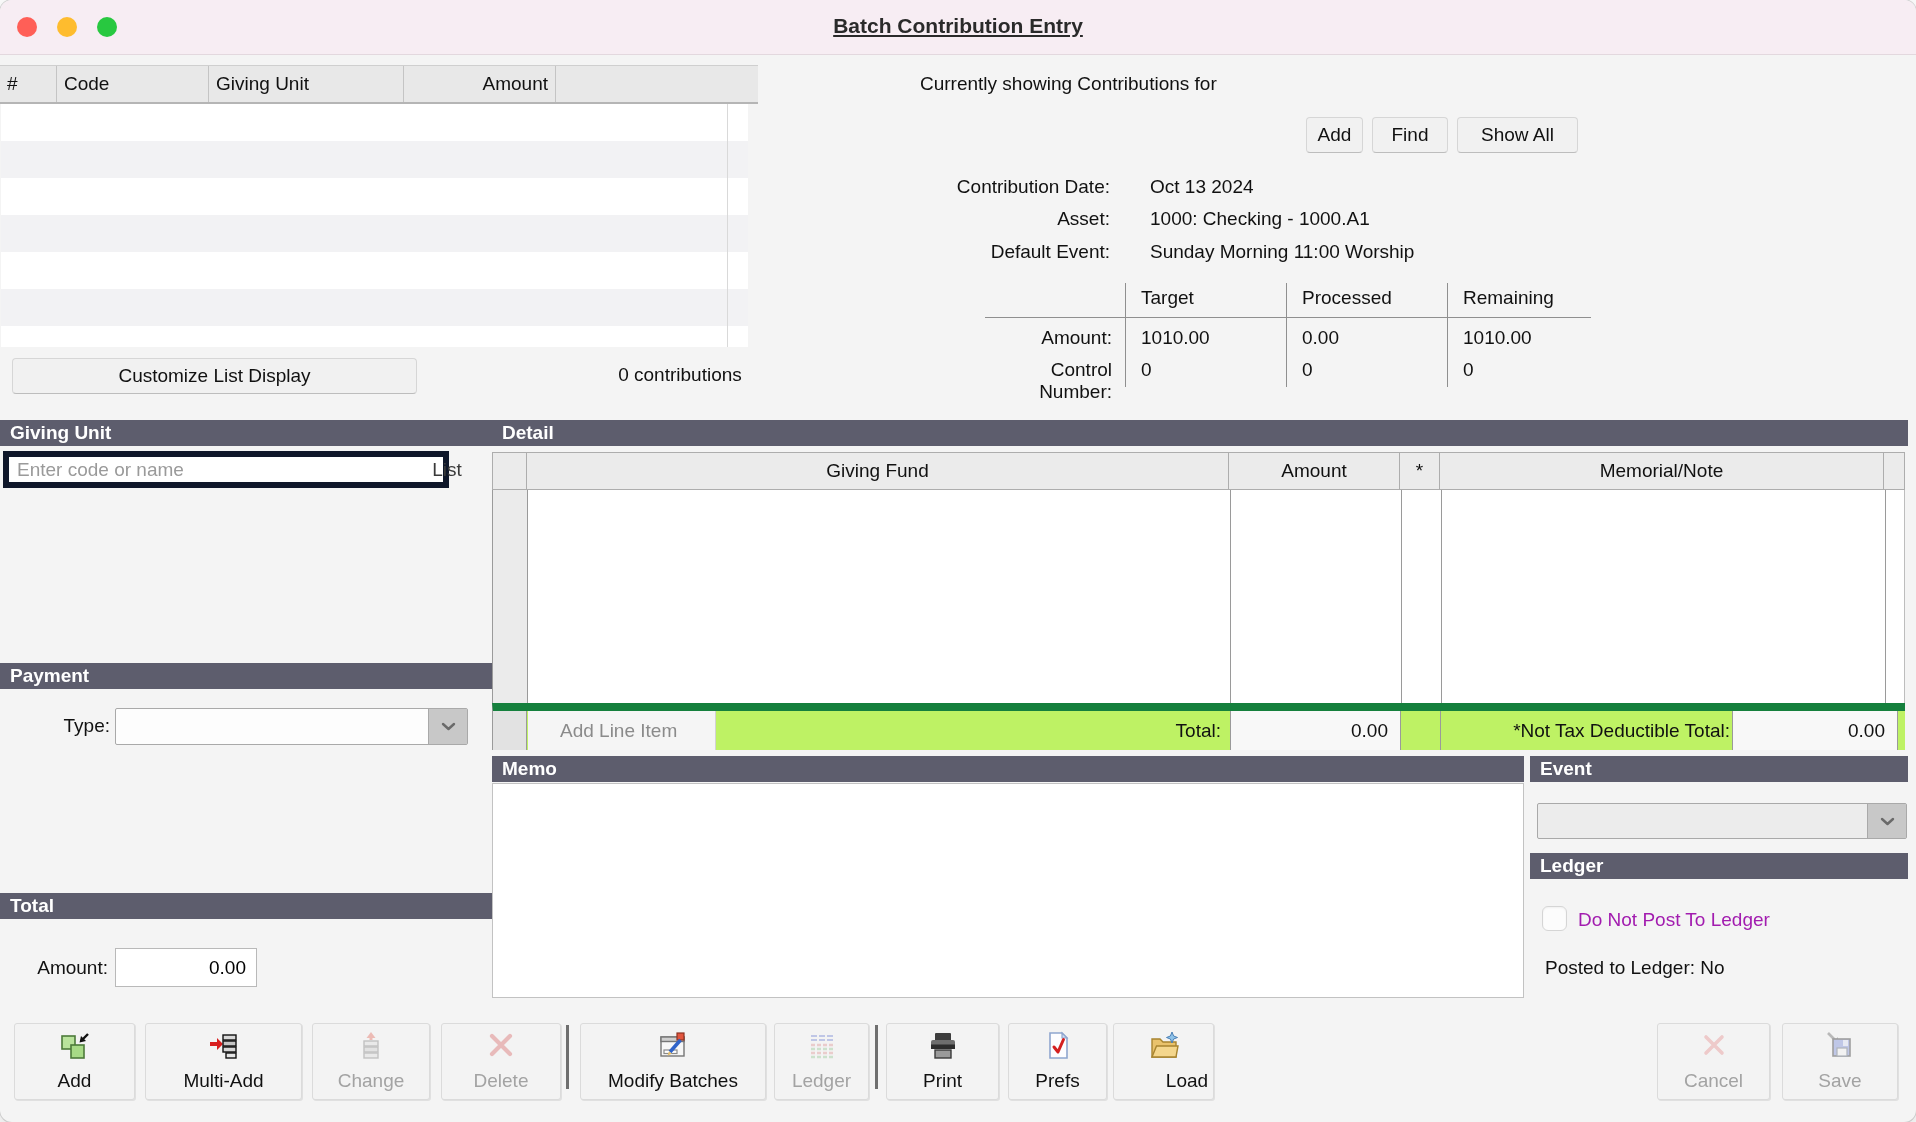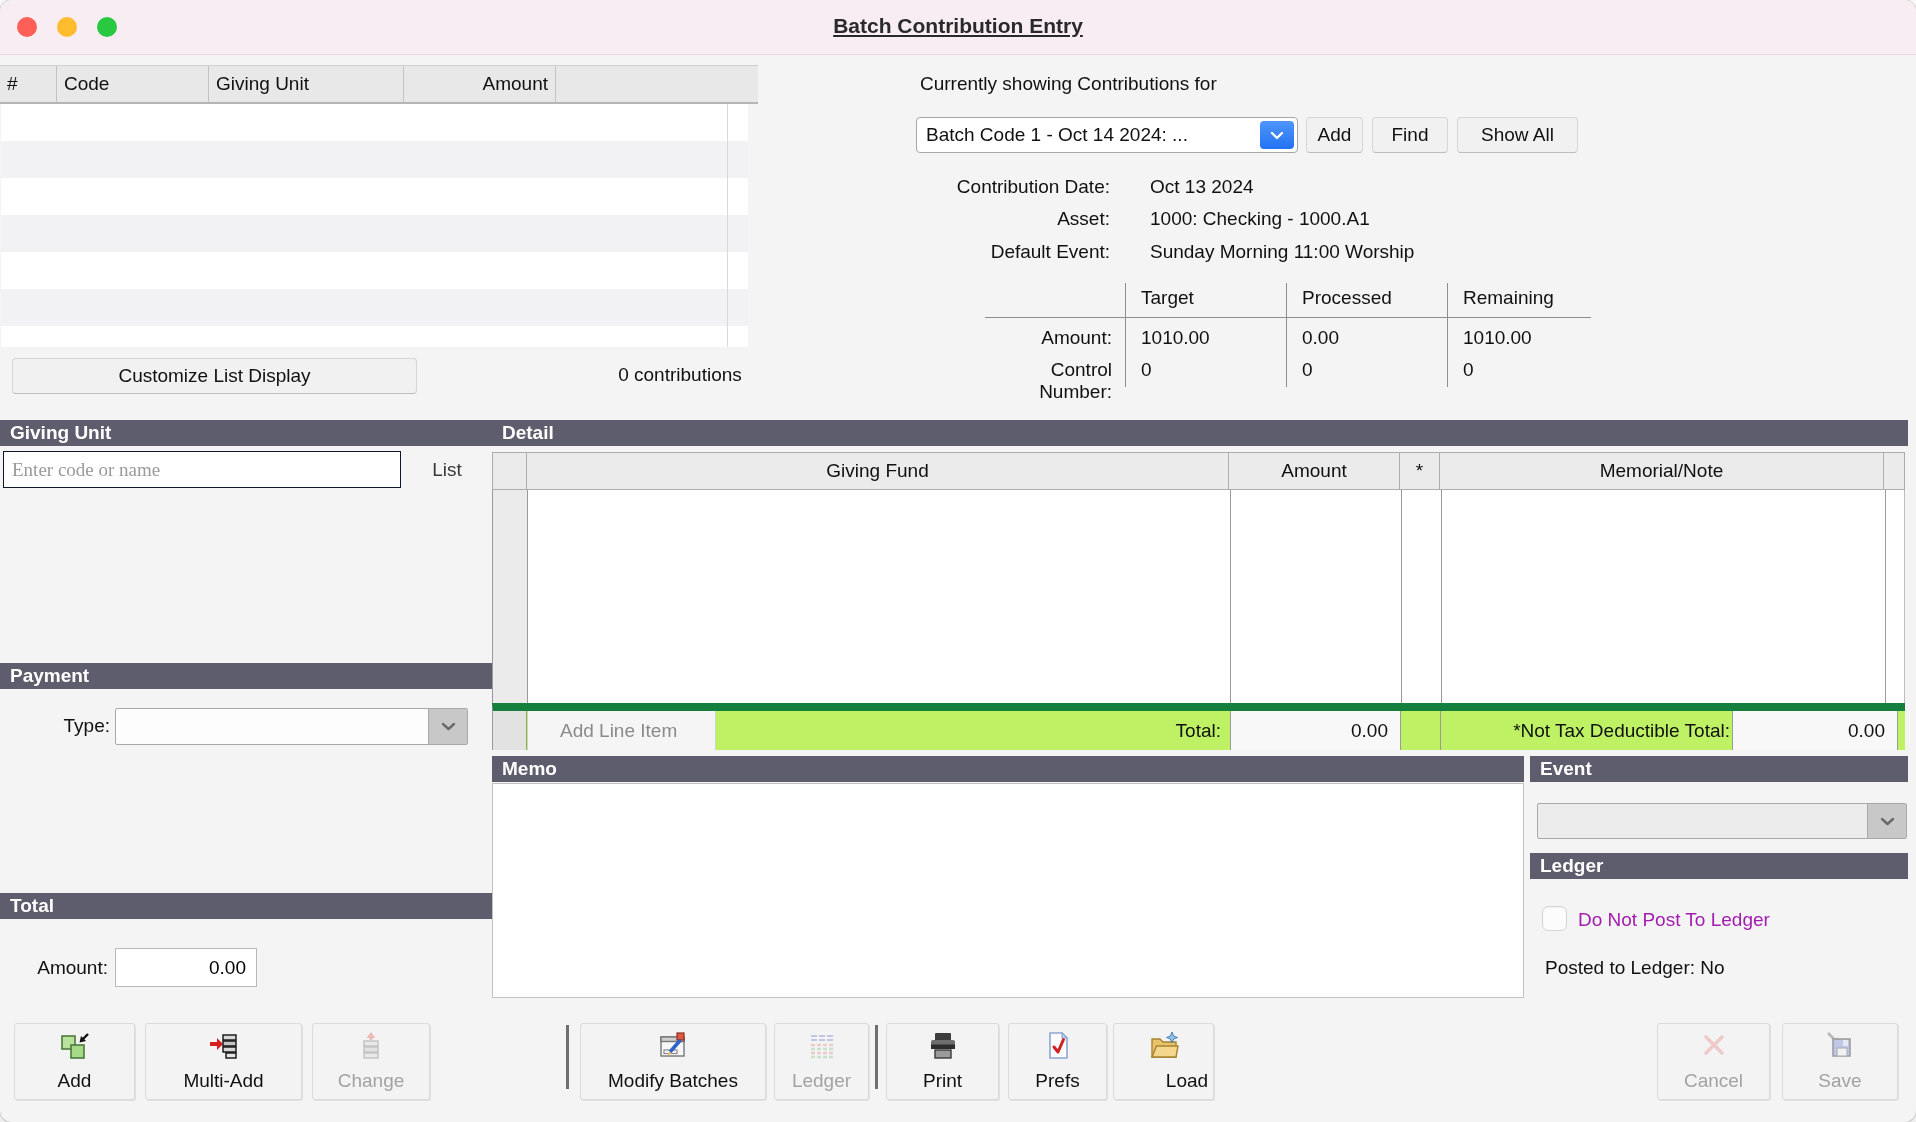--- a/index.html
+++ b/index.html
@@ -144,14 +144,6 @@
   <div class="count">0 contributions</div>
 
   <div class="bp-heading">Currently showing Contributions for</div>
-  <div class="batch-select">
-    <span>Batch Code 1 - Oct 14 2024: ...</span>
-    <span class="batch-chev">
-      <svg width="14" height="9" viewBox="0 0 14 9">
-          <path d="M2 2 L7 7 L12 2" stroke="#fff" stroke-width="2.4" fill="none" stroke-linecap="round" stroke-linejoin="round"></path>
-        </svg>
-    </span>
-  </div>
   <div class="btn-light bp-add">Add</div>
   <div class="btn-light bp-find">Find</div>
   <div class="btn-light bp-showall">Show All</div>

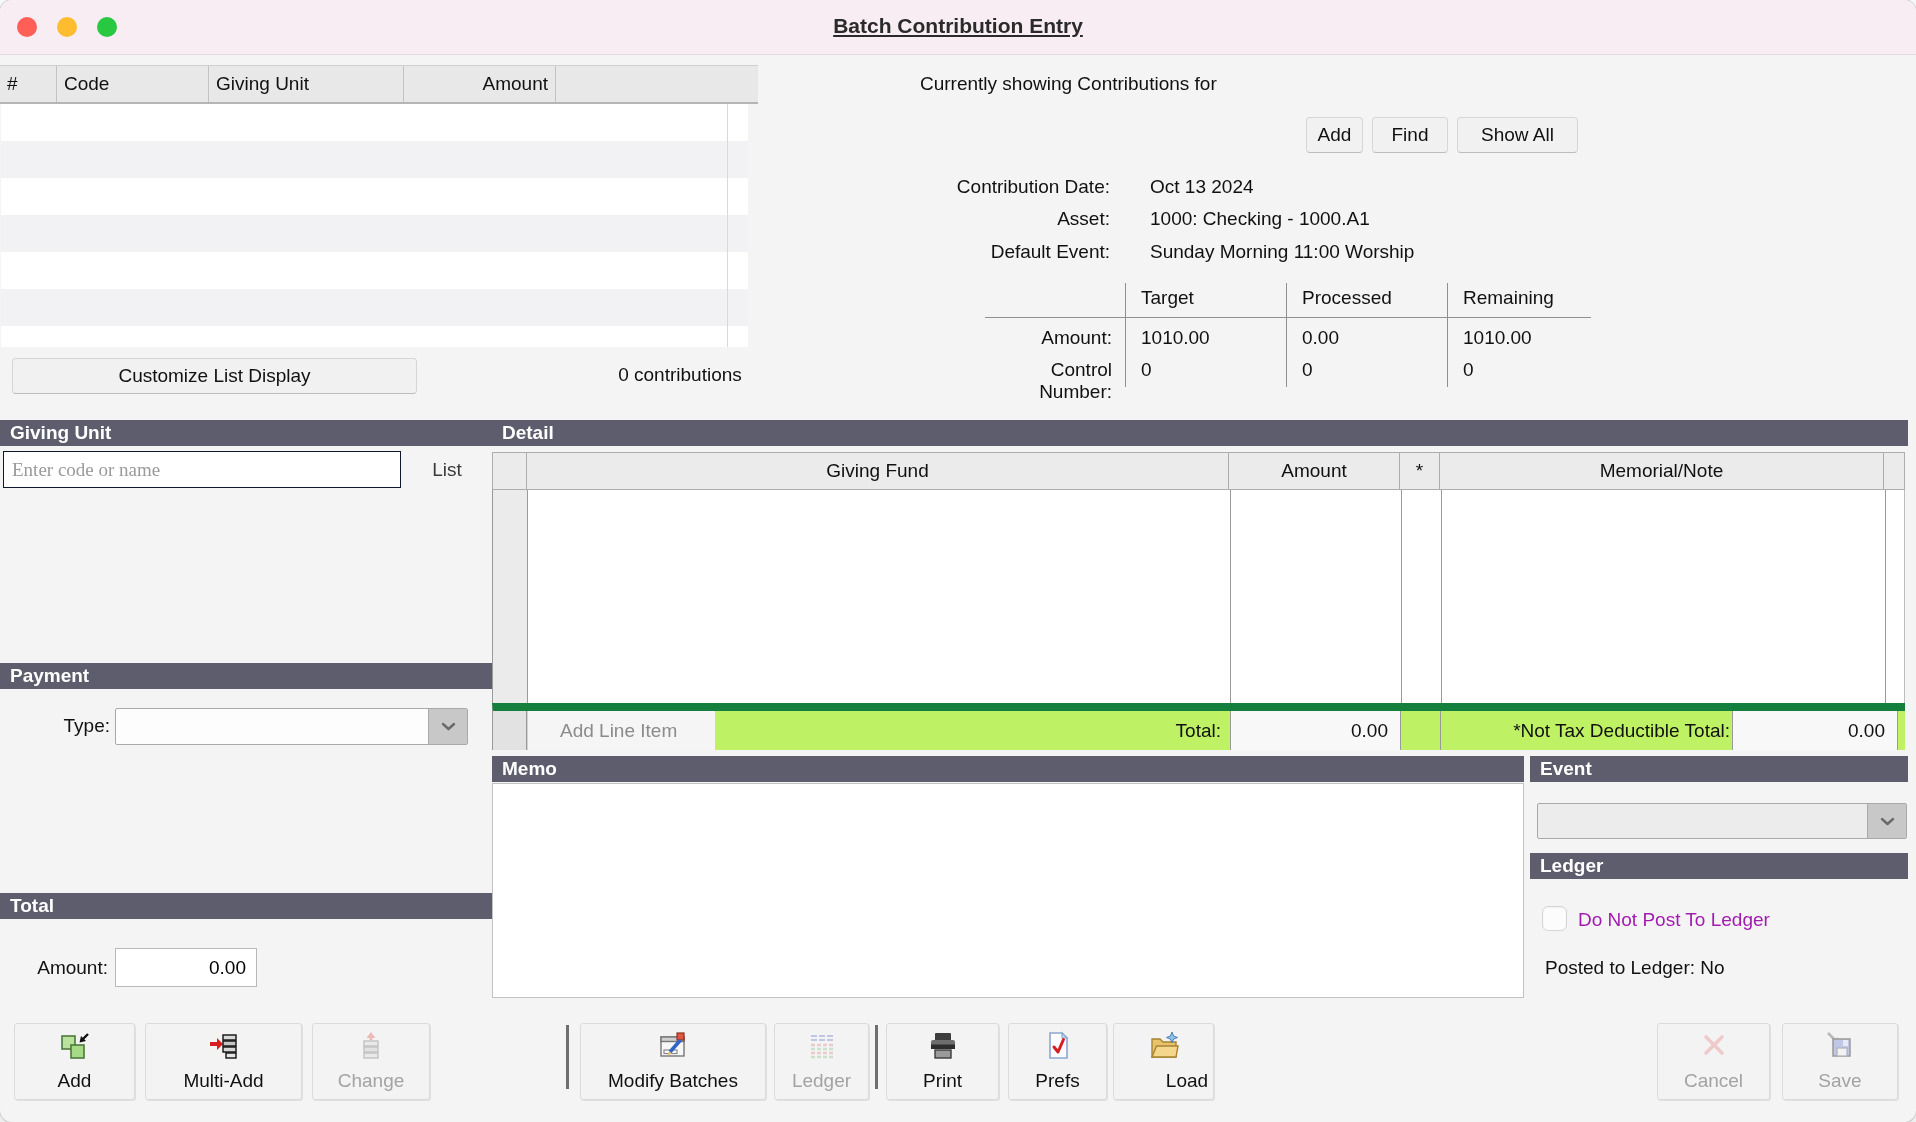--- a/index.html
+++ b/index.html
@@ -51,8 +51,8 @@
   .sum .val{position:absolute;}
   
   .gu-bar{left:0;top:420px;width:493px;}
-  .gu-input{position:absolute;left:3px;top:451px;width:398px;height:37px;border:1px solid #0f172a;box-sizing:border-box;
-            font-size:19px;padding:0 8px;font-family:Liberation Serif, serif;background:#fff;color:#111;}
+  .gu-input{position:absolute;left:3px;top:451px;width:446px;height:37px;border:6px solid #0f172a;box-sizing:border-box;
+            font-size:19px;padding:0 8px;font-family:Liberation Sans, sans-serif;background:#fff;color:#111;}
   .gu-input::placeholder{color:#9a9a9a;}
   .gu-list{position:absolute;left:418px;top:451px;width:58px;height:37px;display:flex;align-items:center;justify-content:center;
            font-size:19px;color:#3a3a3a;}

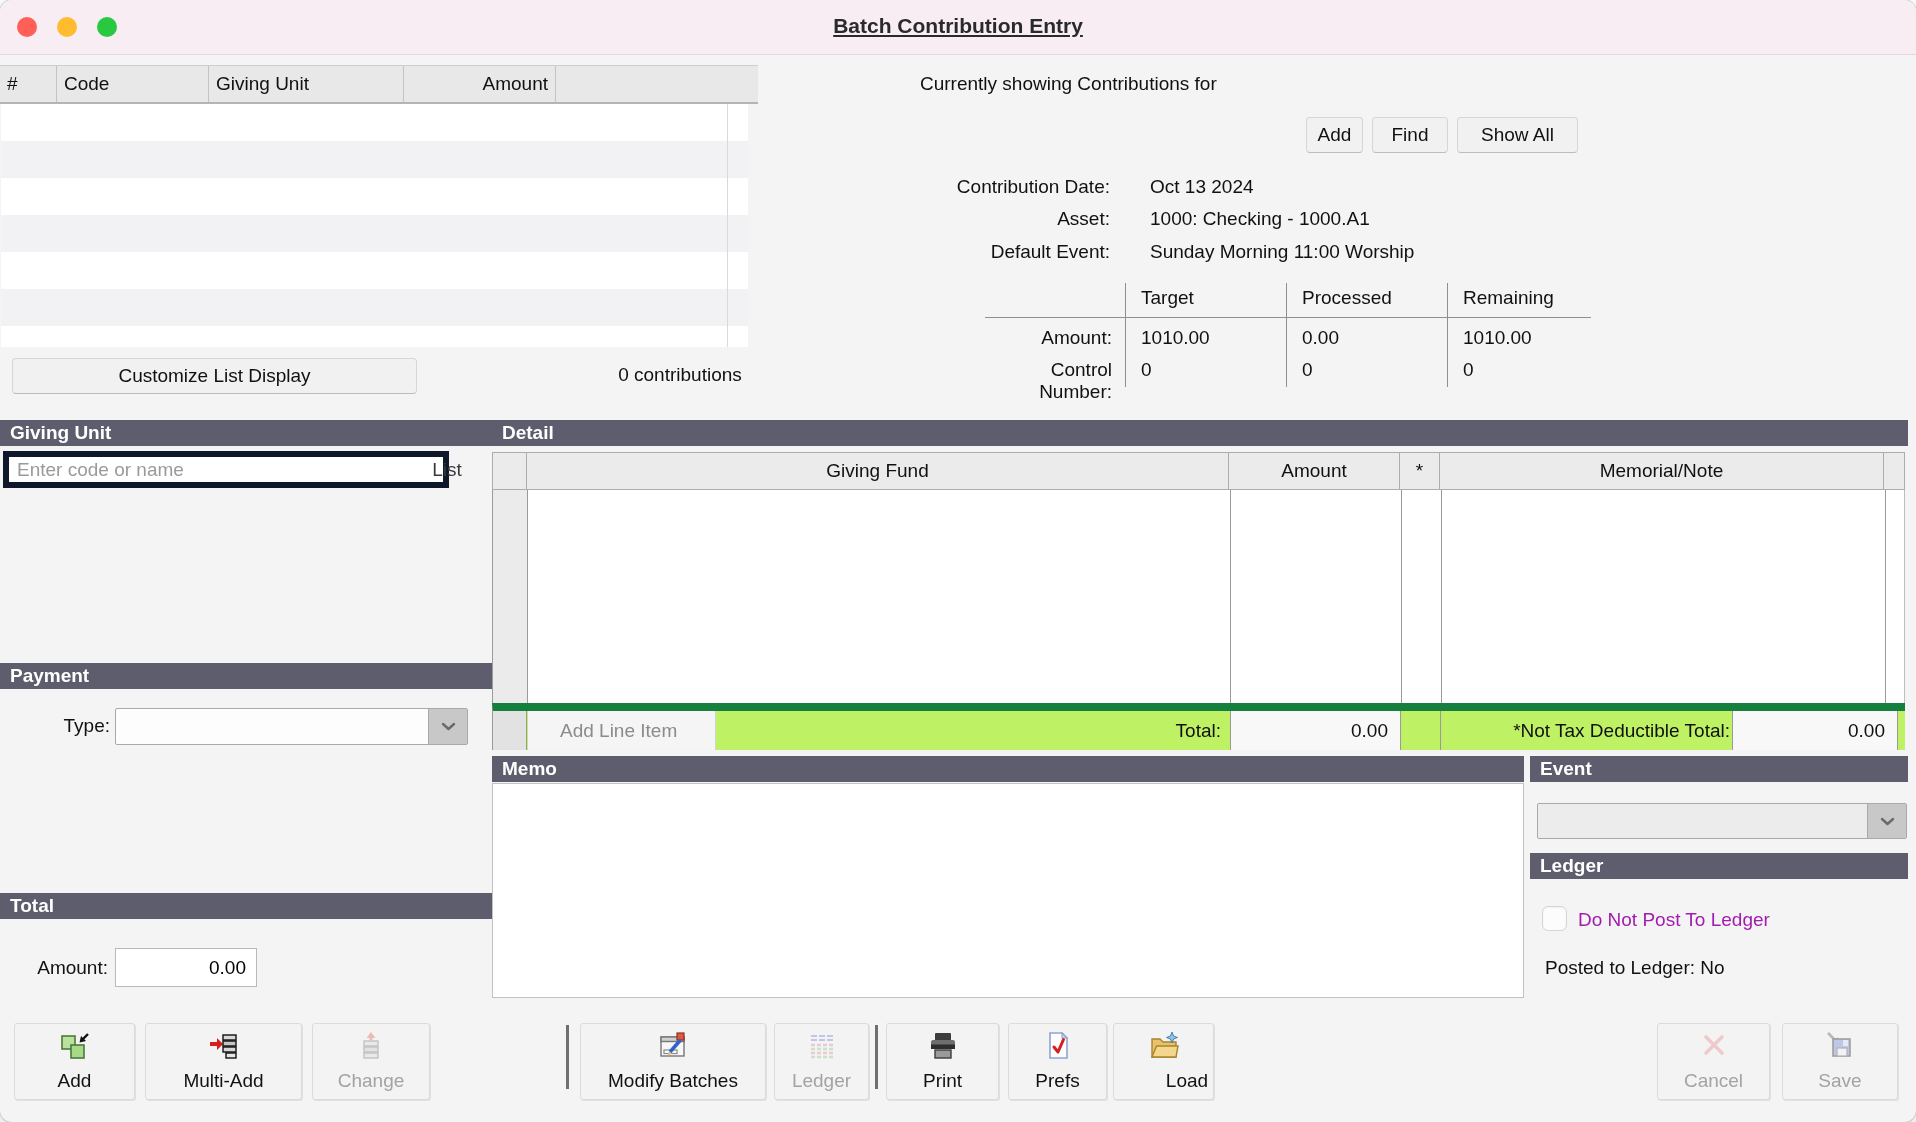--- a/index.html
+++ b/index.html
@@ -265,6 +265,12 @@
     </svg>
     <span>Change</span>
   </div>
+  <div class="tb tb-delete disabled">
+    <svg width="32" height="32" viewBox="0 0 32 32">
+      <path d="M7 6 L25 24 M25 6 L7 24" stroke="#e08c8c" stroke-width="4.2" stroke-linecap="round"></path>
+    </svg>
+    <span>Delete</span>
+  </div>
   <div class="tdiv tdiv1"></div>
   <div class="tb tb-modify">
     <svg width="32" height="32" viewBox="0 0 32 32">

